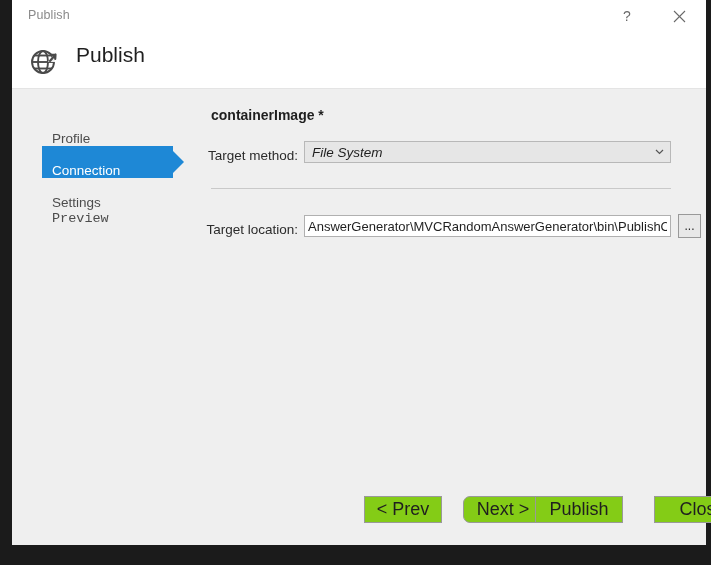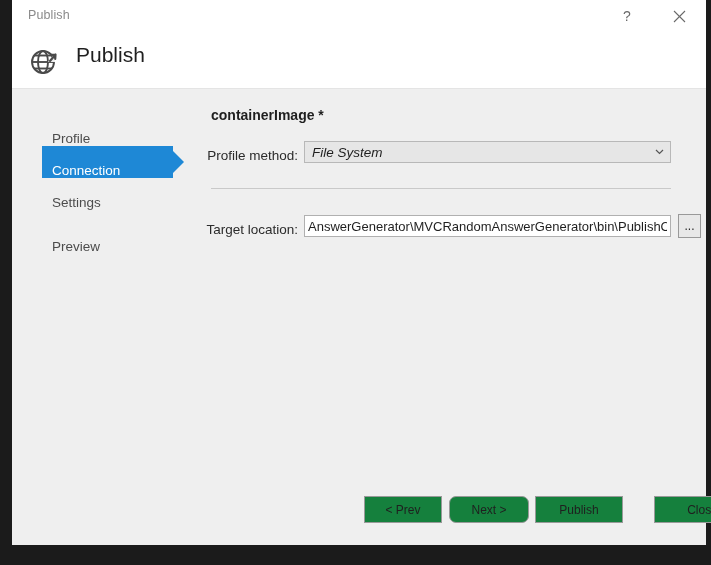--- a/index.html
+++ b/index.html
@@ -363,7 +363,7 @@
 
         <div id="section-title">containerImage *</div>
 
-        <span class="form-label" id="publish-method-label">Profile method:</span>
+        <span class="form-label" id="publish-method-label">Target method:</span>
 
         <div id="select-publish-method">
           <span class="sel-text">File System</span>

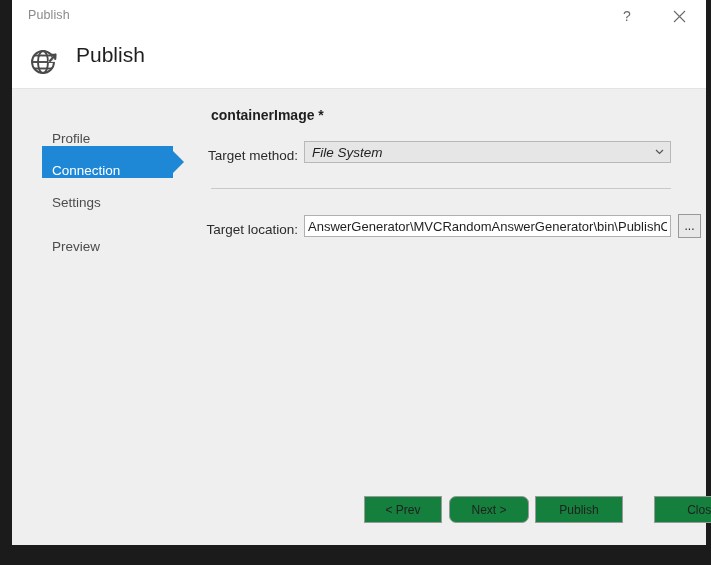--- a/index.html
+++ b/index.html
@@ -353,7 +353,7 @@
           <span class="nav-label">Settings</span>
         </div>
 
-        <div class="nav-item" style="top:133px;">
+        <div class="nav-item" style="top:105px;font-family:Liberation Mono, monospace;">
           <span class="nav-label">Preview</span>
         </div>
 

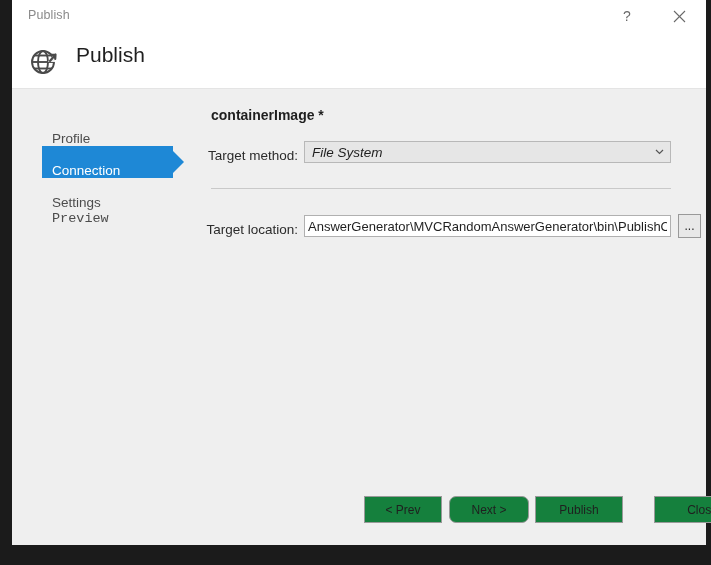--- a/index.html
+++ b/index.html
@@ -278,11 +278,11 @@
     position: absolute;
     top: 11px;
     height: 27px;
-    background: #15803d;
+    background: #84cc16;
     border: 1px solid #999999;
     box-sizing: border-box;
     font-family: "Liberation Sans", sans-serif;
-    font-size: 12px;
+    font-size: 18px;
     color: #1f1f1f;
     cursor: default;
     padding: 0;

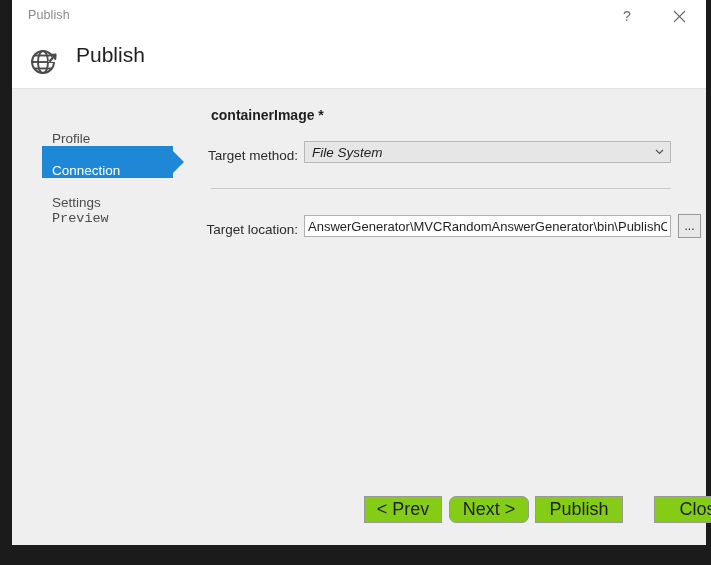--- a/index.html
+++ b/index.html
@@ -288,7 +288,7 @@
     padding: 0;
   }
   #btn-prev    { left: 352px; width: 78px; }
-  #btn-next    { left: 437px; width: 80px; border-radius: 7px; }
+  #btn-next    { left: 451px; width: 80px; border-radius: 7px; }
   #btn-publish { left: 523px; width: 88px; }
   #btn-close-dlg { left: 642px; width: 97px; }
 </style>

